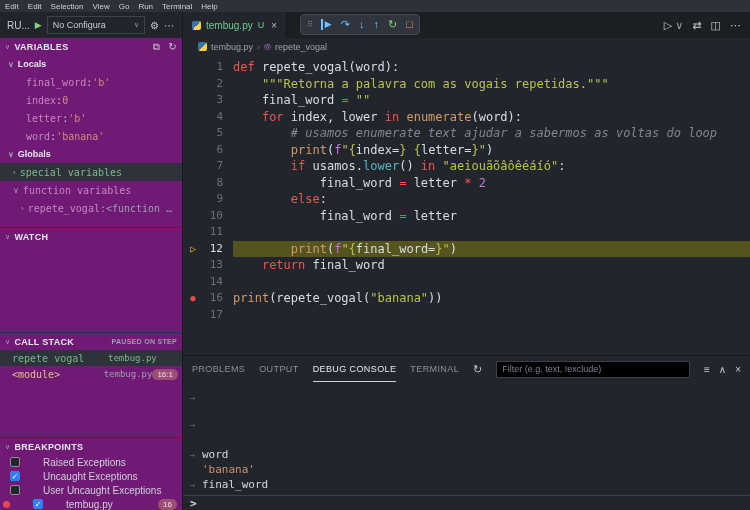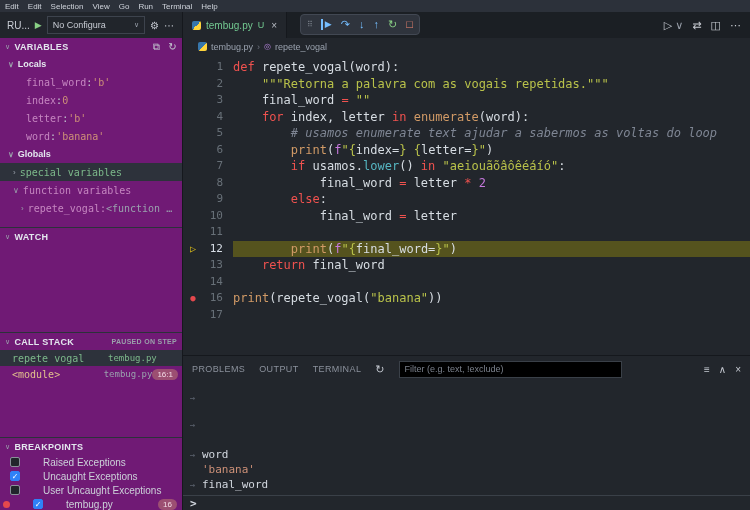--- a/index.html
+++ b/index.html
@@ -310,7 +310,7 @@
               <span class="mk"></span>
               <span class="ln">4</span>
             </div>
-            <span class="co"><span class="tk-txt">    </span><span class="tk-kw">for</span><span class="tk-txt"> index, letter </span><span class="tk-kw">in</span><span class="tk-txt"> </span><span class="tk-fn">enumerate</span><span class="tk-txt">(word):</span></span>
+            <span class="co"><span class="tk-txt">    </span><span class="tk-kw">for</span><span class="tk-txt"> index, lower </span><span class="tk-kw">in</span><span class="tk-txt"> </span><span class="tk-fn">enumerate</span><span class="tk-txt">(word):</span></span>
           </div>
           <div class="cl">
             <div class="mg">

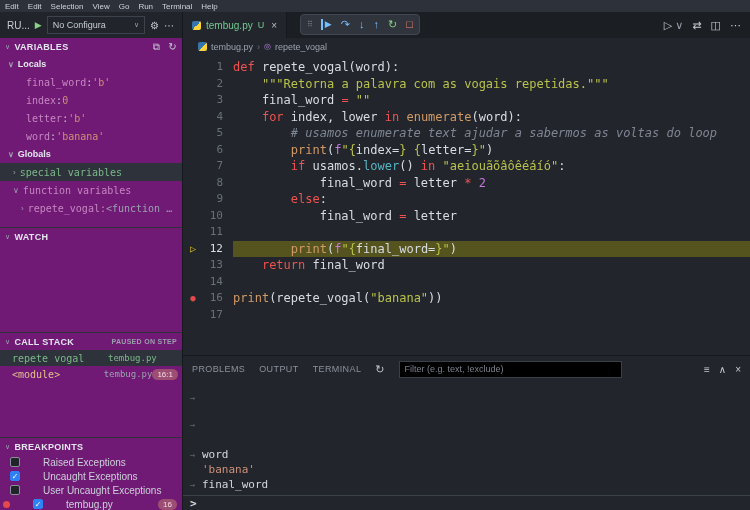--- a/index.html
+++ b/index.html
@@ -403,6 +403,7 @@
           <span id="ptabs" style="display:flex;gap:14px">
               <span class="ptab">PROBLEMS</span>
               <span class="ptab">OUTPUT</span>
+              <span class="ptab active">DEBUG CONSOLE</span>
               <span class="ptab">TERMINAL</span>
             </span>
           <span class="p-refresh">↻</span>

